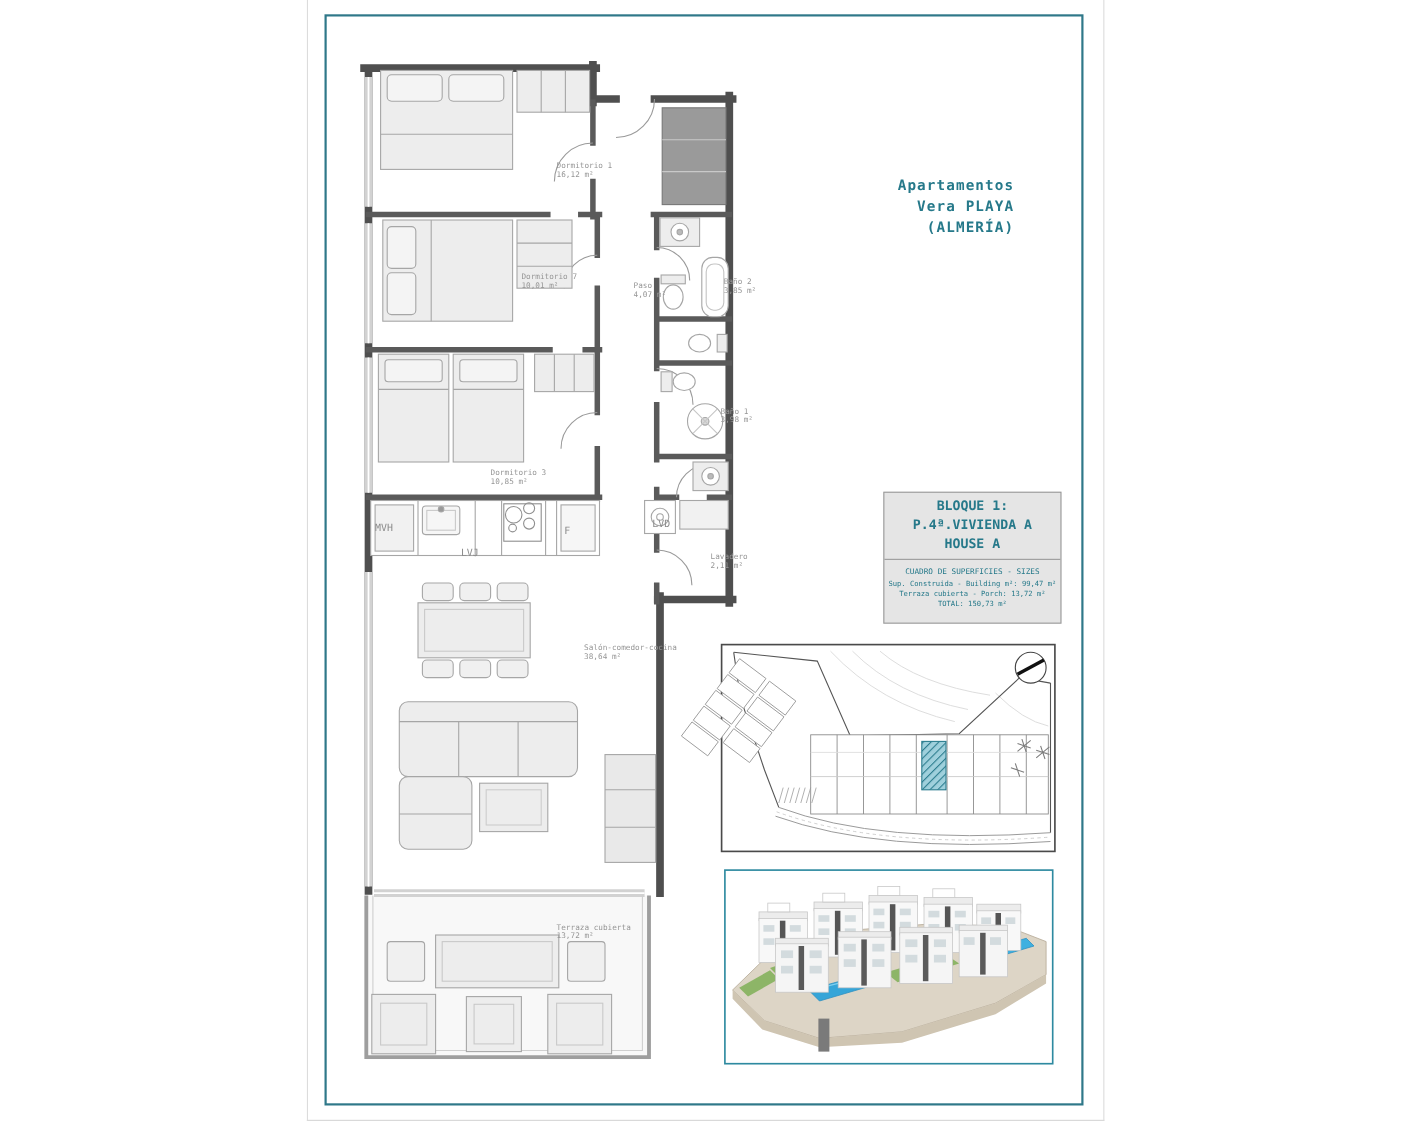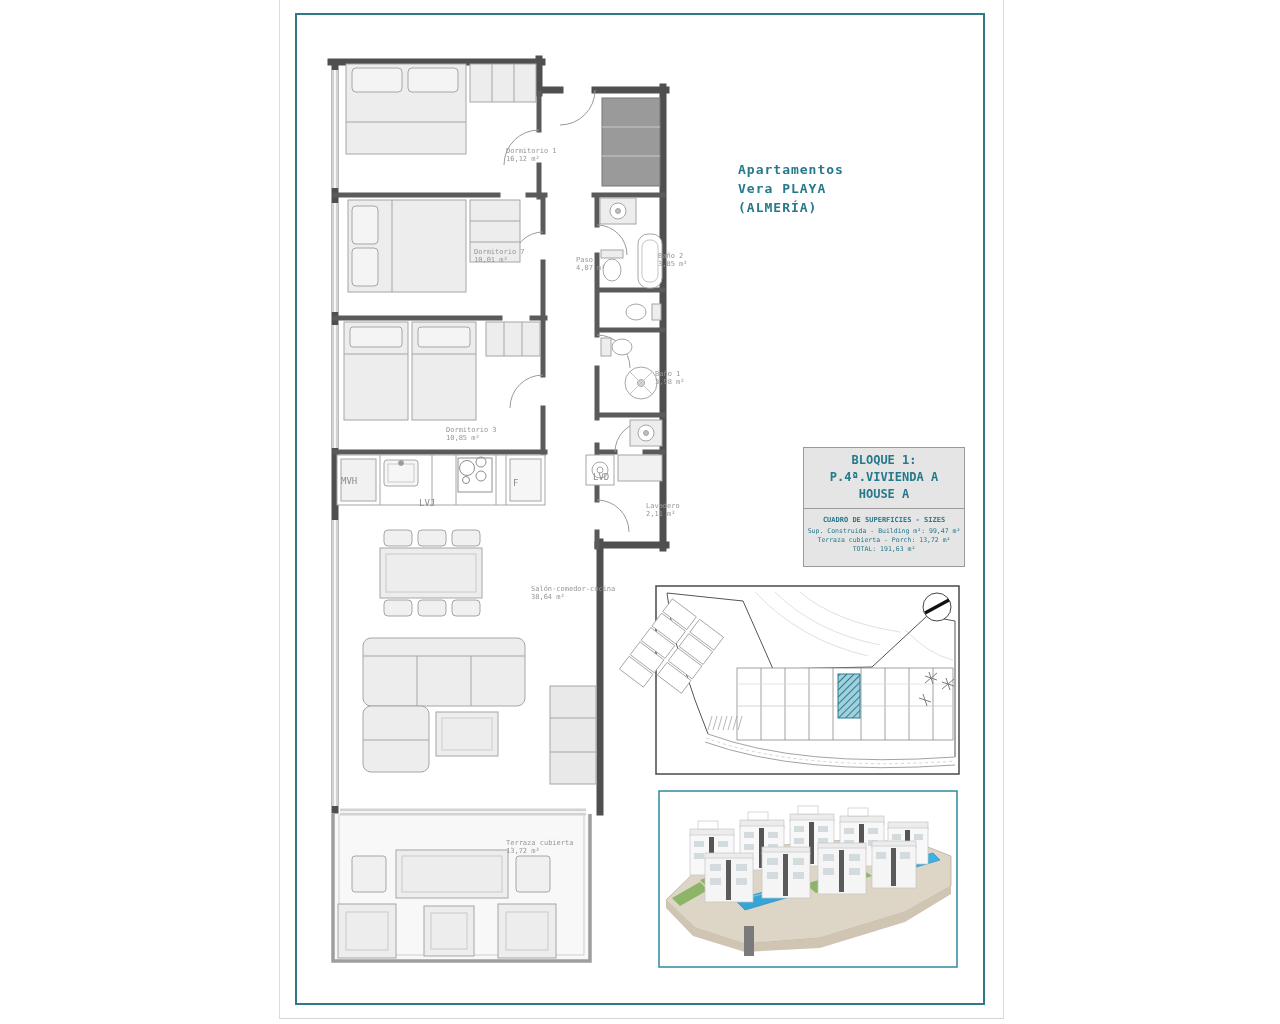--- a/index.html
+++ b/index.html
@@ -7,7 +7,7 @@
          border-left:1px solid #dcdcdc;border-right:1px solid #dcdcdc;border-bottom:1px solid #d5d5d5;}
   .teal-frame{position:absolute;left:15px;top:13px;width:686px;height:988px;border:2px solid #2f7889;}
   .plan-svg{position:absolute;left:0;top:0;}
-  .brand{position:absolute;left:458px;top:160px;width:184px;text-align:left;color:#26798a;
+  .brand{position:absolute;left:458px;top:160px;width:184px;text-align:right;color:#26798a;
          font:bold 13px/19px "DejaVu Sans Mono",monospace;letter-spacing:1px;}
   .info-box{position:absolute;left:523px;top:447px;width:160px;border:1px solid #9a9a9a;background:#e5e5e5;}
   .info-head{padding:4px 0 5px;border-bottom:1px solid #9a9a9a;text-align:center;color:#26798a;

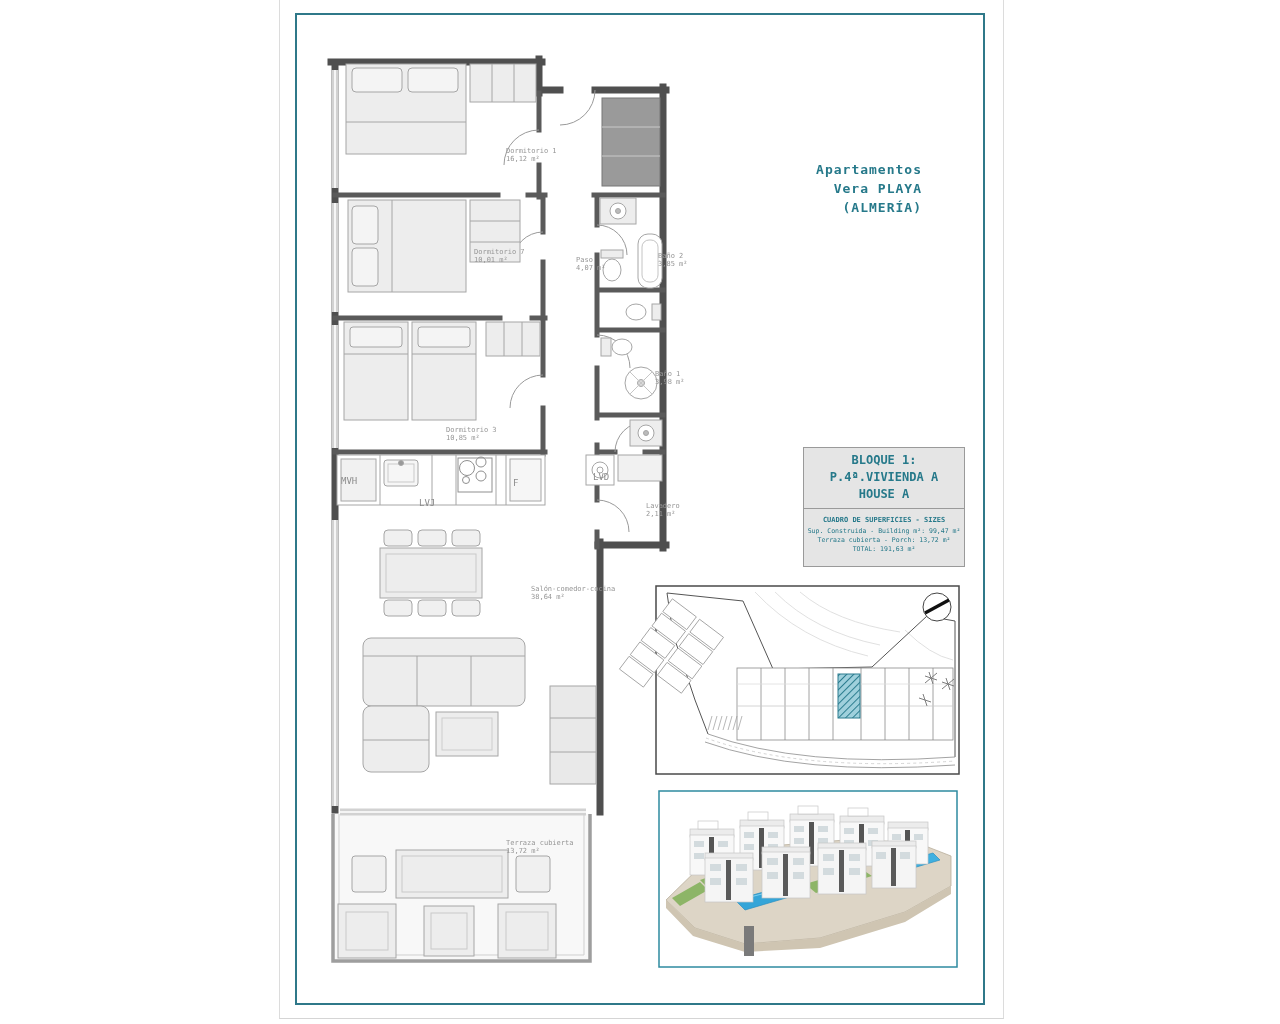--- a/index.html
+++ b/index.html
@@ -14,7 +14,7 @@
              font:bold 12px/17px "DejaVu Sans Mono",monospace;}
   .info-body{padding:7px 2px 12px;text-align:center;color:#26798a;
              font:6.5px/9px "DejaVu Sans Mono",monospace;}
-  .info-body .sizes-title{font-size:7px;font-weight:bold;margin-bottom:2px;}
+  .info-body .sizes-title{font-size:7px;font-weight:normal;margin-bottom:2px;}
   .rlabel{position:absolute;font:7px/8px "DejaVu Sans Mono",monospace;color:#969696;white-space:nowrap;}
   .rlabel span{display:block;padding-left:48px;}
   .appl{position:absolute;font:9px/10px "DejaVu Sans Mono",monospace;color:#8c8c8c;text-align:right;}

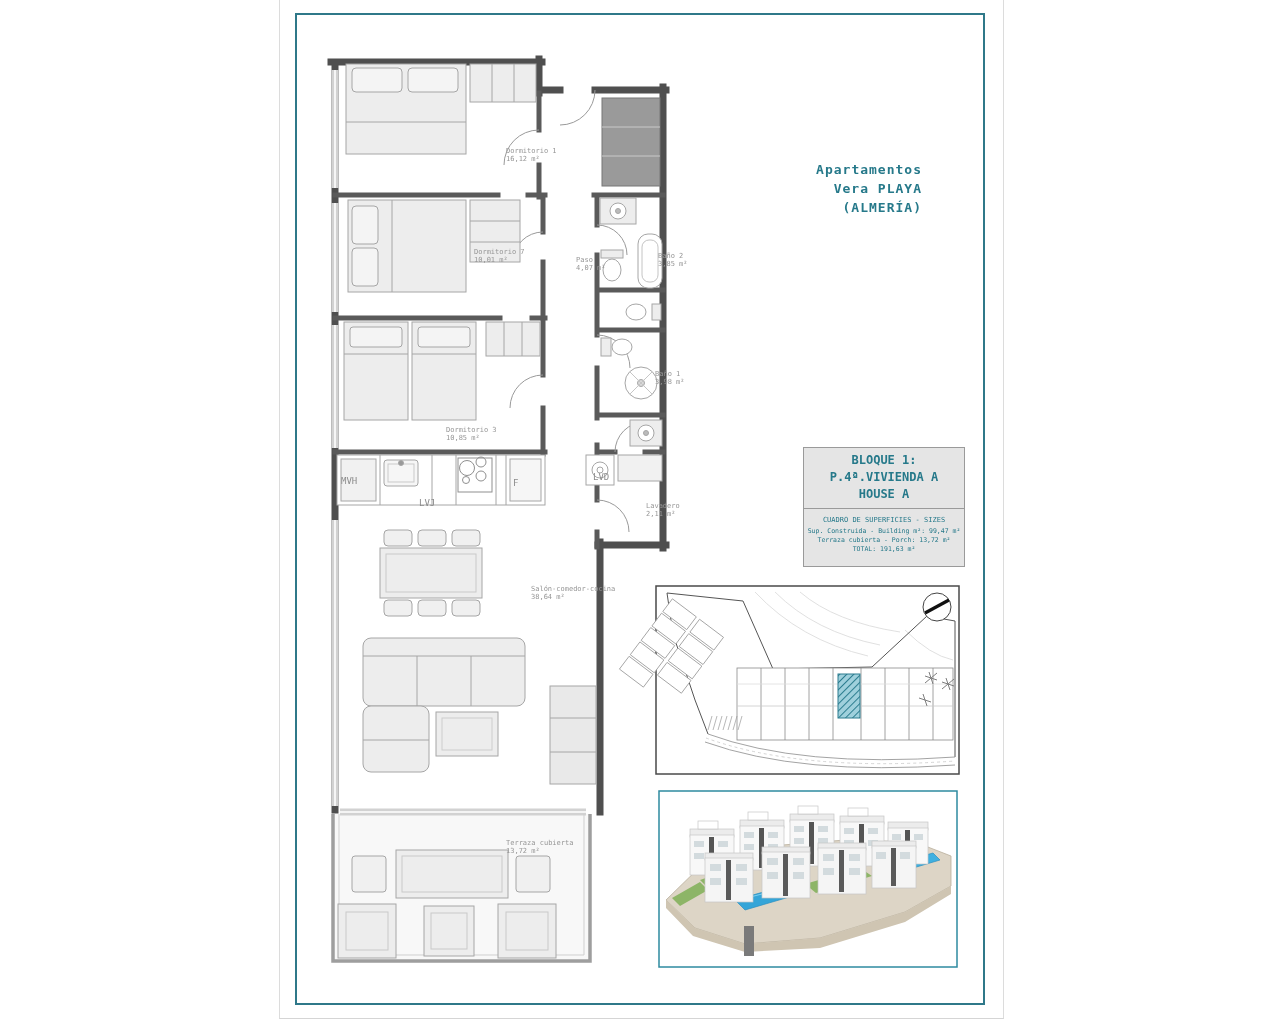--- a/index.html
+++ b/index.html
@@ -347,7 +347,7 @@
       <div class="sizes-title">CUADRO DE SUPERFICIES  - SIZES</div>
       <div>Sup. Construida  - Building m²: 99,47 m²</div>
       <div>Terraza cubierta  - Porch: 13,72 m²</div>
-      <div>TOTAL: 191,63 m²</div>
+      <div>TOTAL: 150,73 m²</div>
     </div>
   </div>
 

